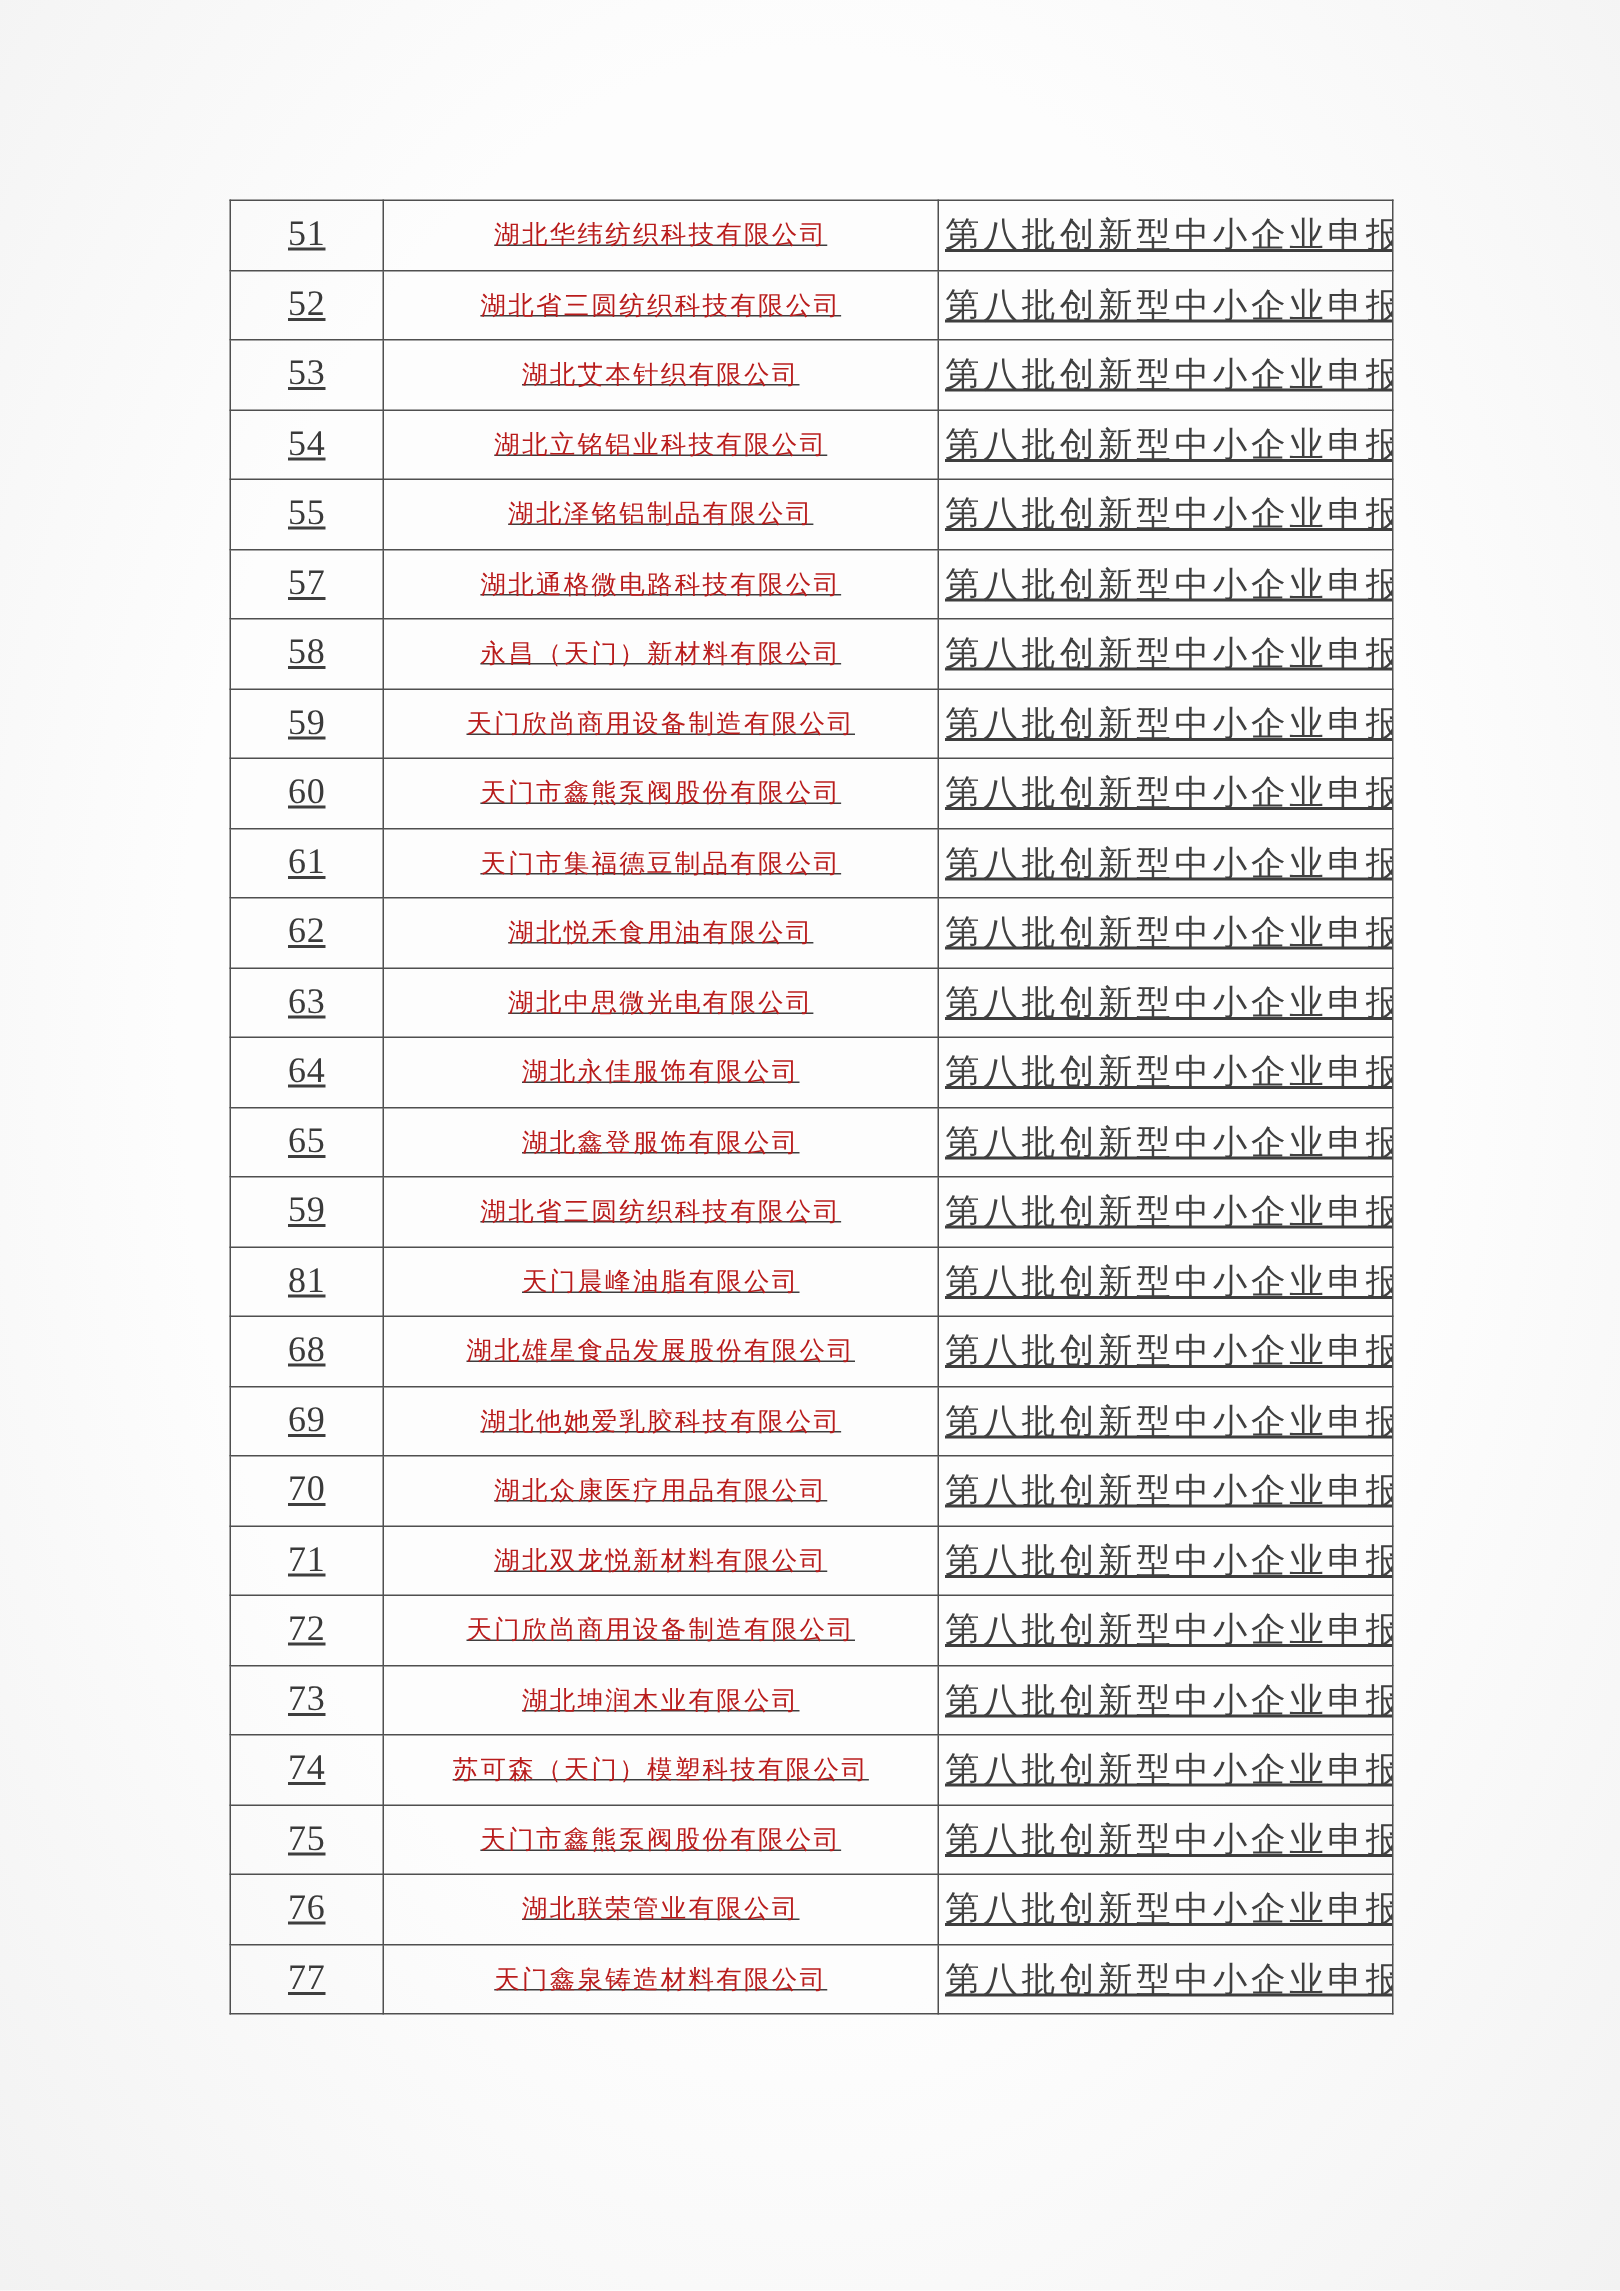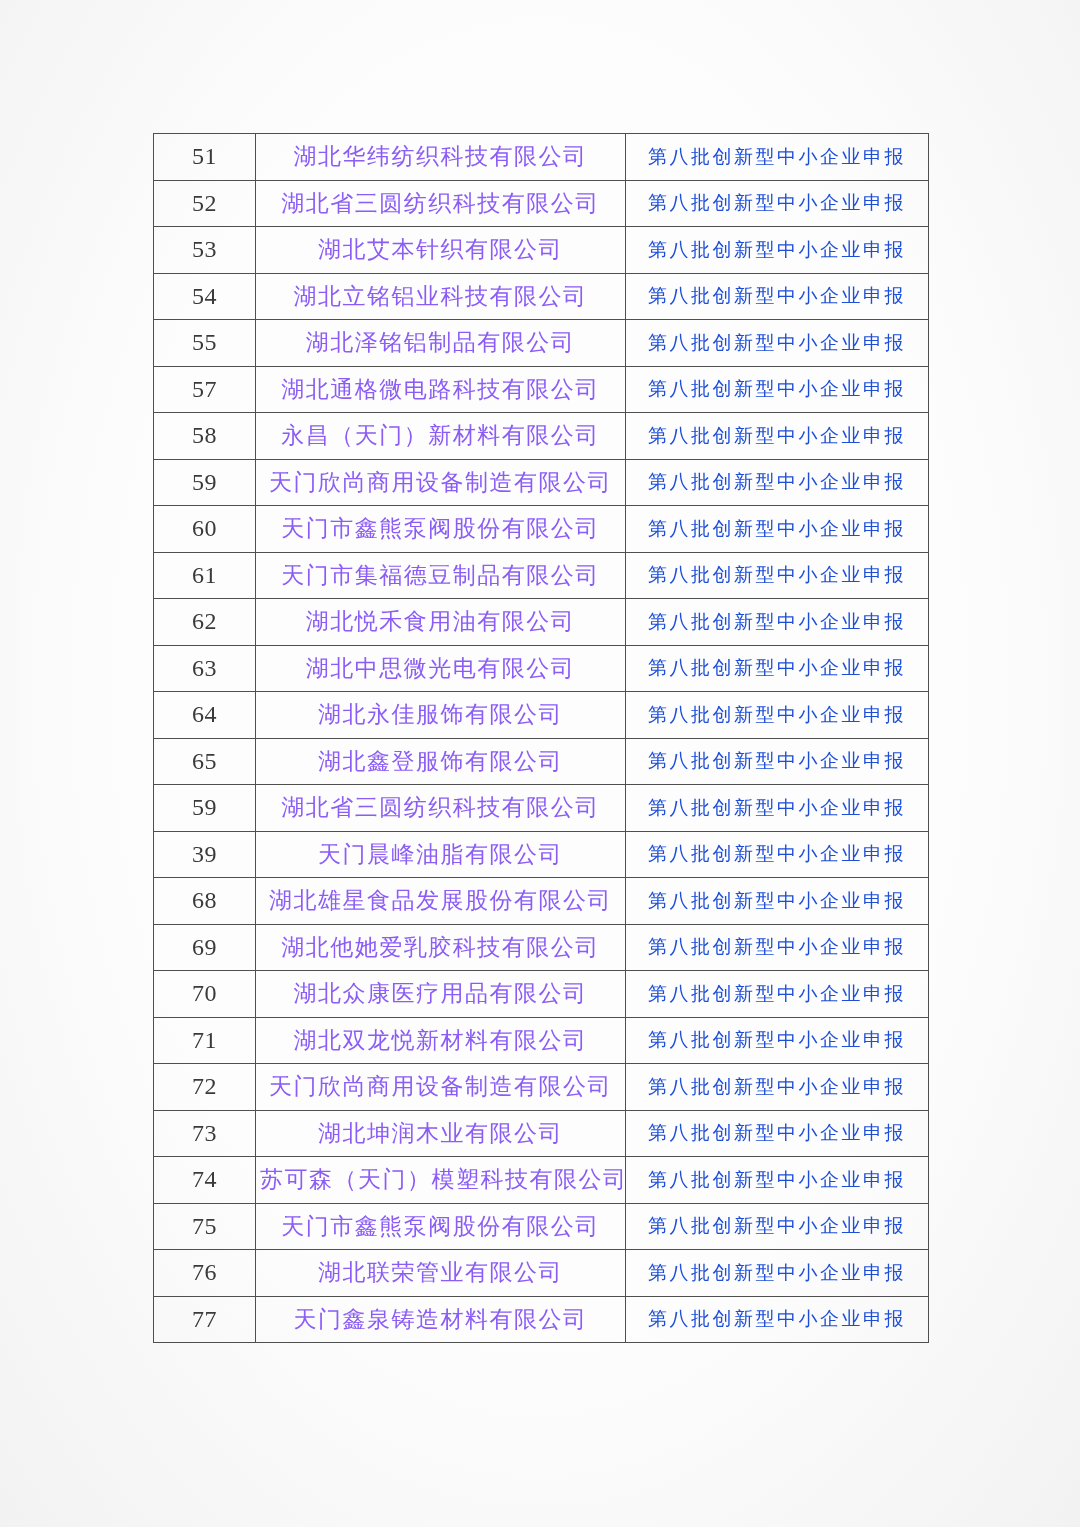--- a/index.html
+++ b/index.html
@@ -38,6 +38,7 @@
   }
   table.company-table tr {
     height: 46.5px;
+    text-decoration: underline;
   }
   .row-number-cell {
     font-size: 24px;

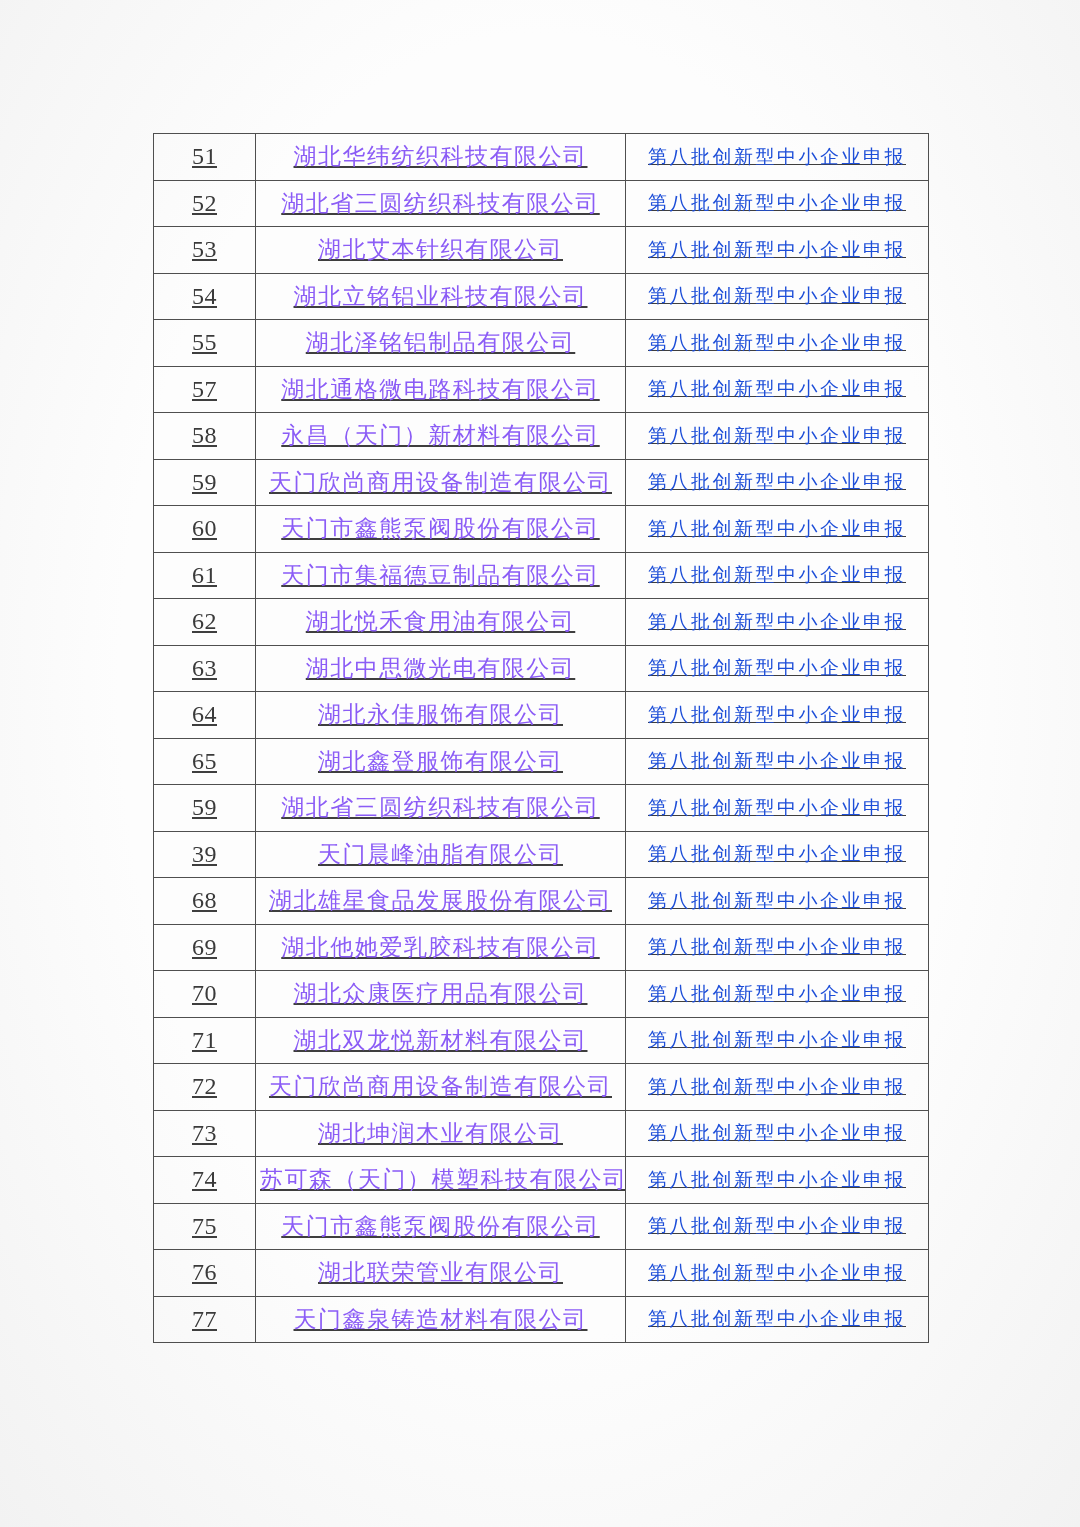--- a/index.html
+++ b/index.html
@@ -46,9 +46,9 @@
     color: #3a3a3a;
   }
   .company-name-cell {
-    font-size: 23px;
+    font-size: 17px;
     letter-spacing: 1.5px;
-    color: #8b5cf6;
+    color: #b91c1c;
   }
   .application-batch-cell {
     font-size: 19px;

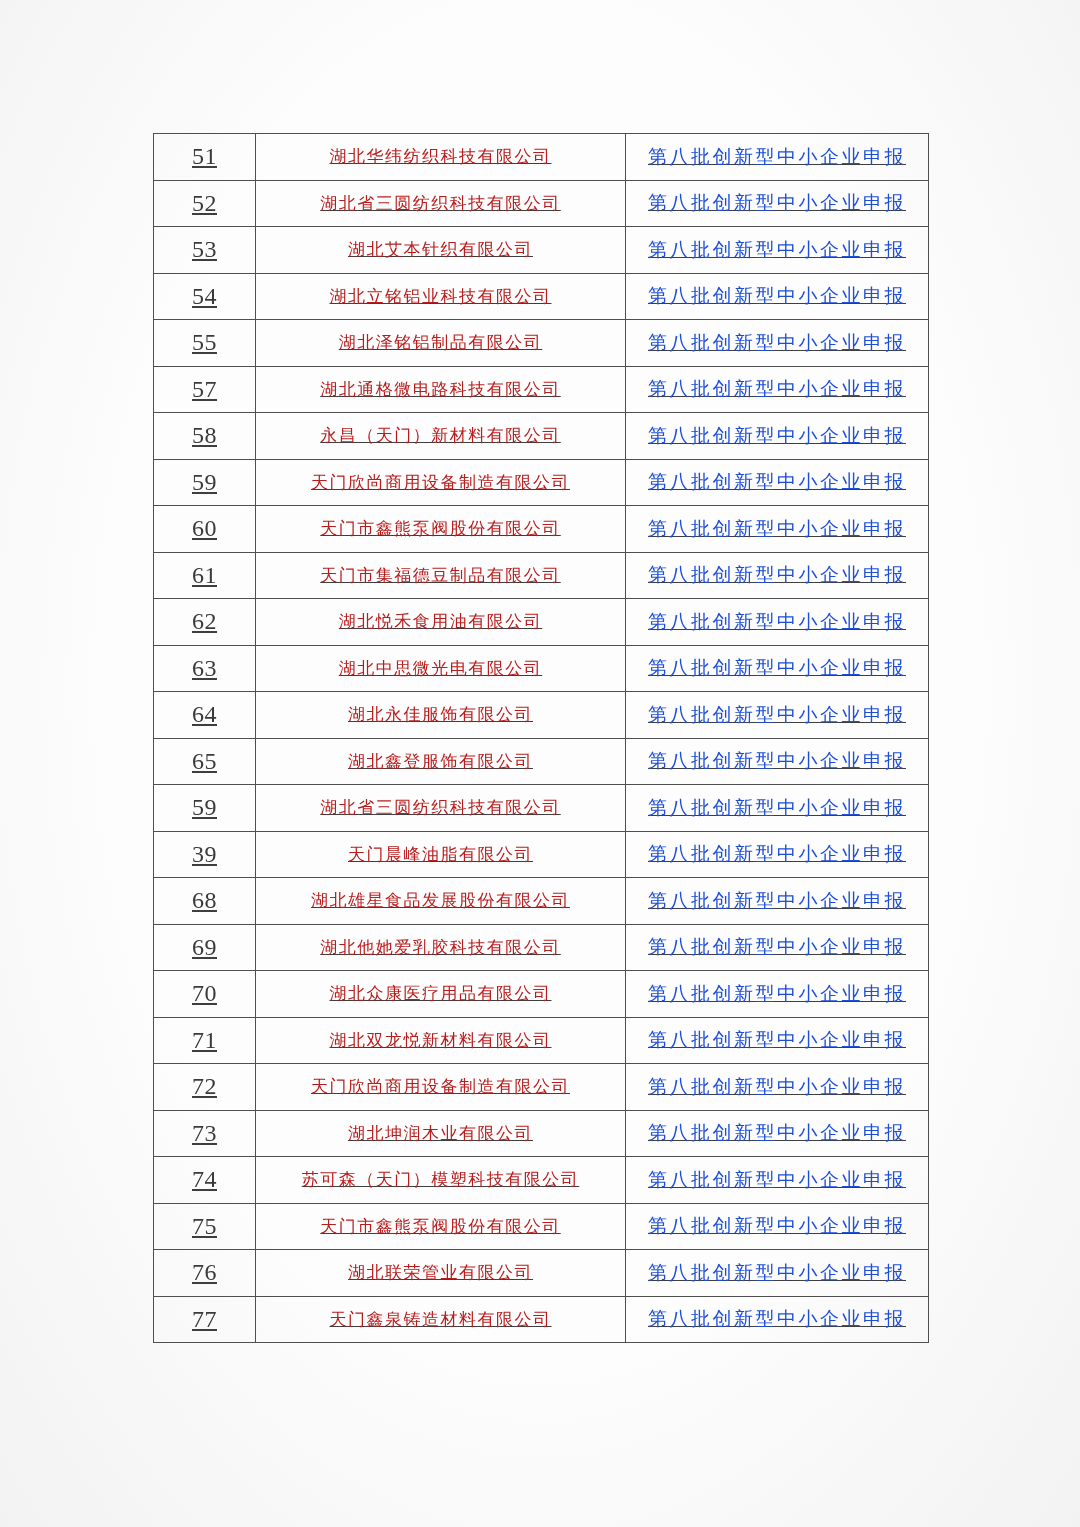--- a/index.html
+++ b/index.html
@@ -51,9 +51,9 @@
     color: #b91c1c;
   }
   .application-batch-cell {
-    font-size: 19px;
+    font-size: 23px;
     letter-spacing: 2.5px;
-    color: #1d4ed8;
+    color: #404040;
   }
   col.c-no { width: 102px; }
   col.c-company { width: 370px; }

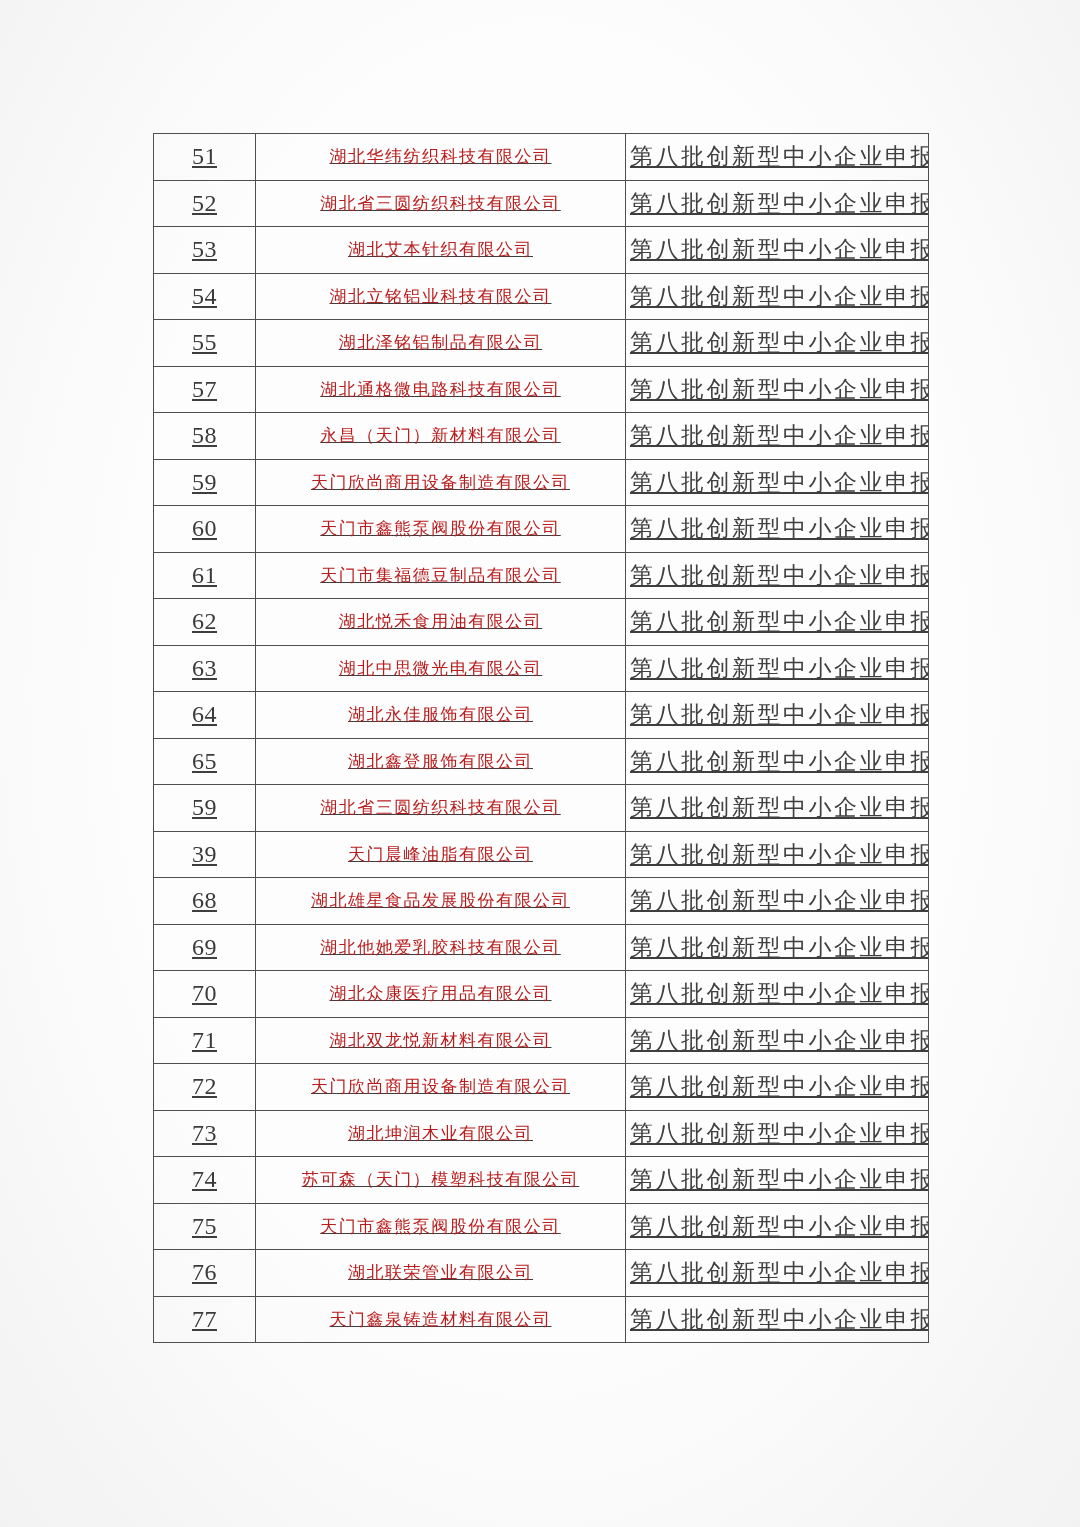--- a/index.html
+++ b/index.html
@@ -146,7 +146,7 @@
           <td class="application-batch-cell">第八批创新型中小企业申报</td>
         </tr>
         <tr>
-          <td class="row-number-cell">39</td>
+          <td class="row-number-cell">81</td>
           <td class="company-name-cell">天门晨峰油脂有限公司</td>
           <td class="application-batch-cell">第八批创新型中小企业申报</td>
         </tr>

